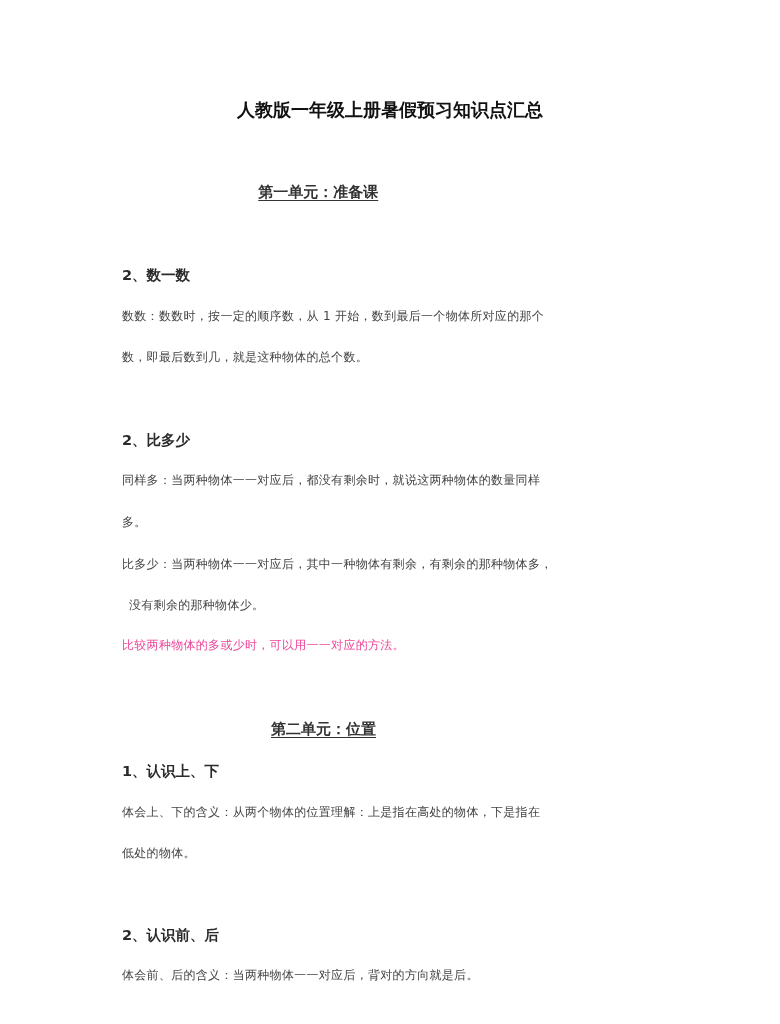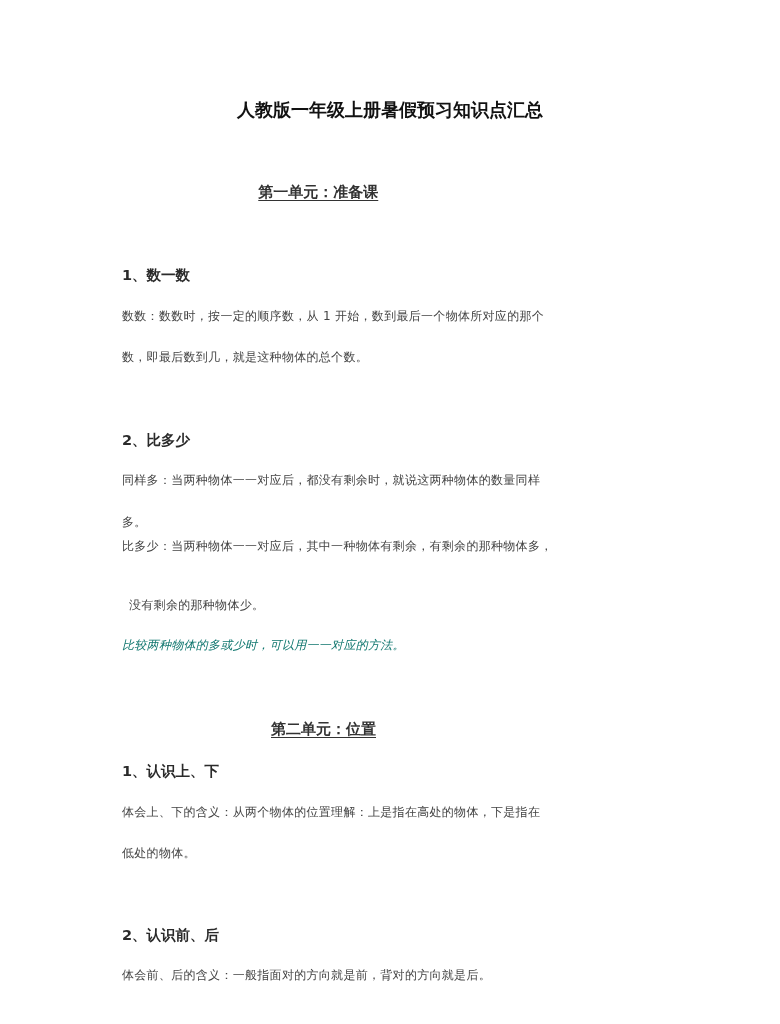--- a/index.html
+++ b/index.html
@@ -25,7 +25,7 @@
     <span>第一单元：准备课</span>&nbsp;&nbsp;
   </div>
 
-  <div class="abs heading" style="top:266px;">1、数一数</div>
+  <div class="abs heading" style="top:266px;">2、数一数</div>
   <div class="abs para" style="top:308px;">数数：数数时，按一定的顺序数，从 1 开始，数到最后一个物体所对应的那个</div>
   <div class="abs para" style="top:349px;">数，即最后数到几，就是这种物体的总个数。</div>
 

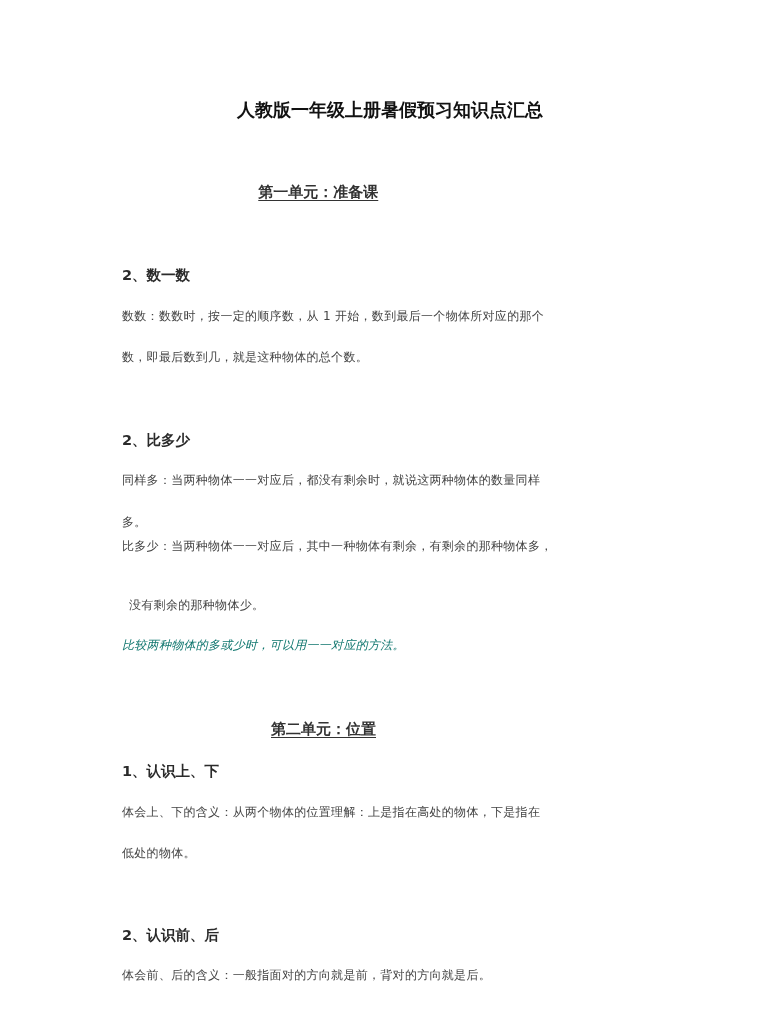--- a/index.html
+++ b/index.html
@@ -32,7 +32,7 @@
   <div class="abs heading" style="top:431px;">2、比多少</div>
   <div class="abs para" style="top:472px;">同样多：当两种物体一一对应后，都没有剩余时，就说这两种物体的数量同样</div>
   <div class="abs para" style="top:514px;">多。</div>
-  <div class="abs para" style="top:538px;font-family:Liberation Mono, monospace;">比多少：当两种物体一一对应后，其中一种物体有剩余，有剩余的那种物体多，</div>
+  <div class="abs para" style="top:556px;font-family:Liberation Mono, monospace;">比多少：当两种物体一一对应后，其中一种物体有剩余，有剩余的那种物体多，</div>
   <div class="abs para" style="top:597px;margin-left:7px;">没有剩余的那种物体少。</div>
   <div class="abs para red" style="top:637px;">比较两种物体的多或少时，可以用一一对应的方法。</div>
 

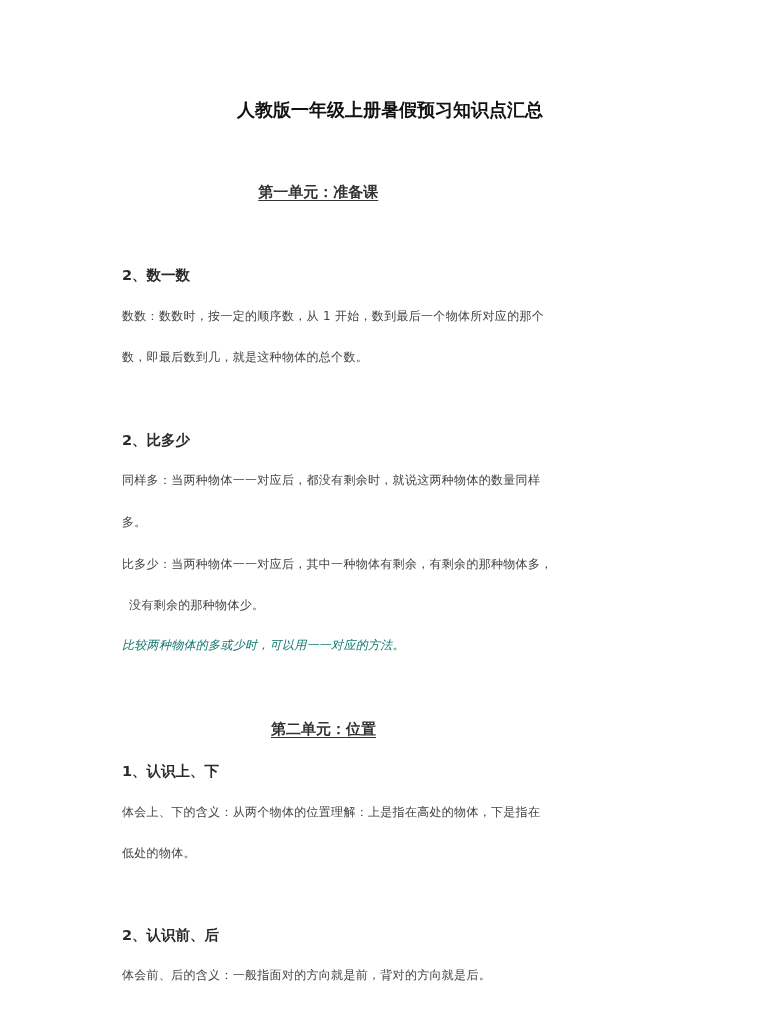--- a/index.html
+++ b/index.html
@@ -13,7 +13,7 @@
   .unit-title span { text-decoration: underline; text-underline-offset: 3px; }
   .heading { left: 122px; font-size: 14.5px; font-weight: bold; color: #2a2a2a; }
   .para { left: 122px; font-size: 12px; color: #444; letter-spacing: 0.3px; }
-  .red { color: #0f766e; font-style: italic; }
+  .red { color: #ec4899; }
 </style>
 </head>
 <body>

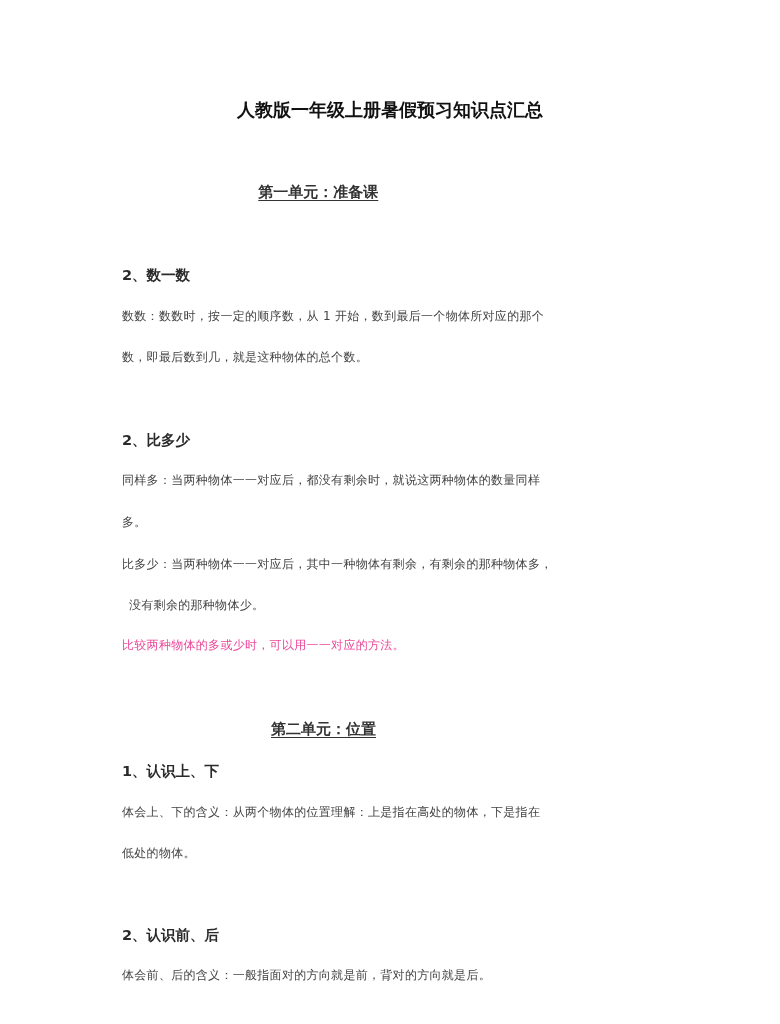--- a/index.html
+++ b/index.html
@@ -45,7 +45,7 @@
   <div class="abs para" style="top:845px;">低处的物体。</div>
 
   <div class="abs heading" style="top:926px;">2、认识前、后</div>
-  <div class="abs para" style="top:967px;">体会前、后的含义：一般指面对的方向就是前，背对的方向就是后。</div>
+  <div class="abs para" style="top:967px;">体会前、后的含义：当两种物体一一对应后，背对的方向就是后。</div>
 </div>
 
 </body></html>

